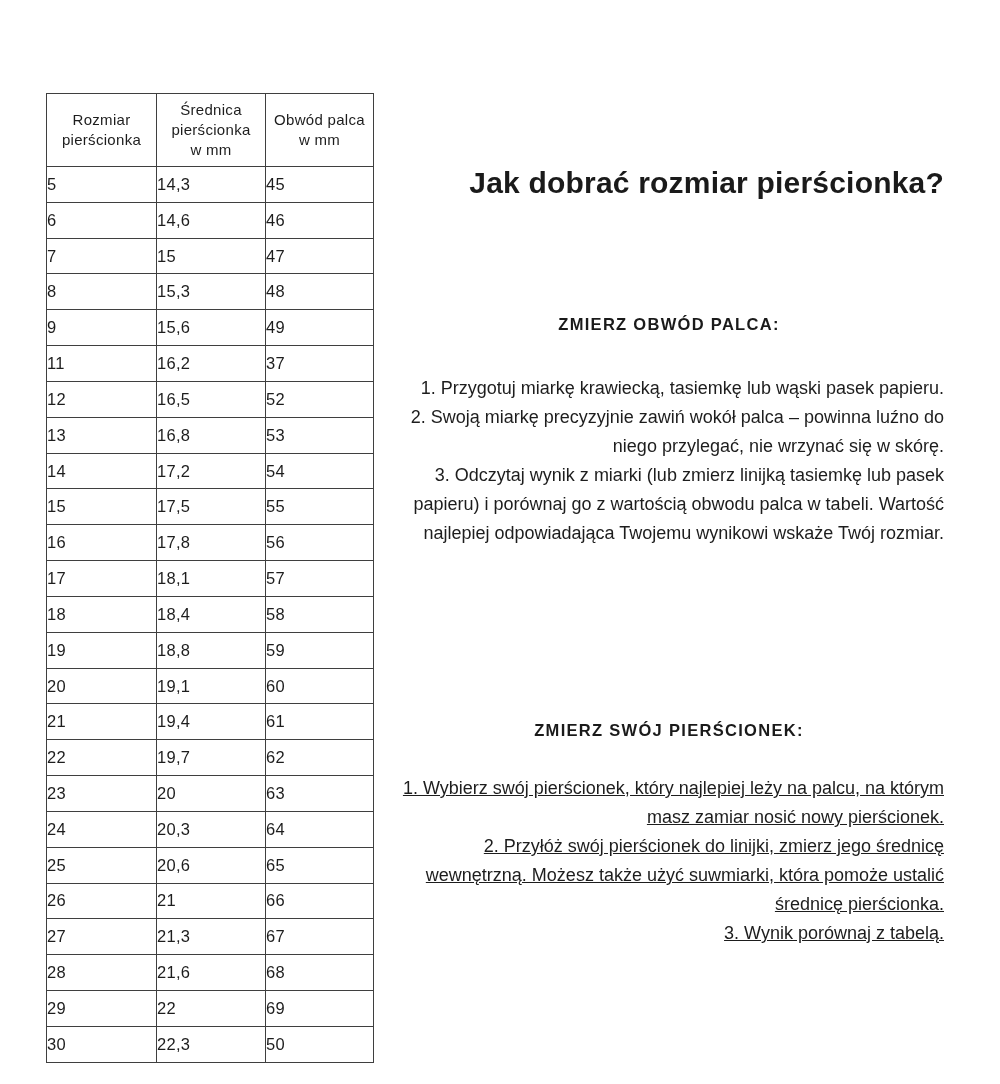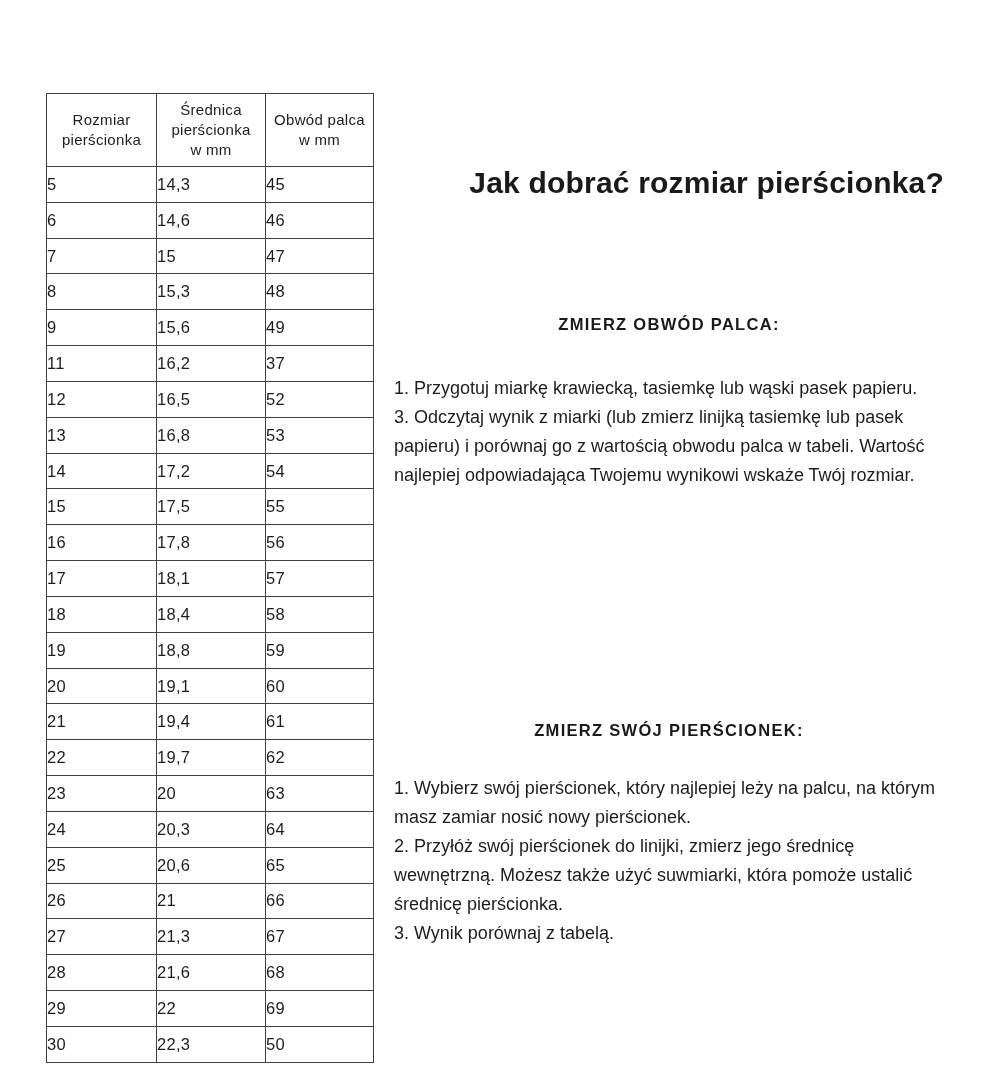--- a/index.html
+++ b/index.html
@@ -71,7 +71,7 @@
     position: absolute;
     left: 394px;
     width: 550px;
-    text-align: left;
+    text-align: right;
     font-size: 18px;
     line-height: 29px;
     color: #1d1d1d;

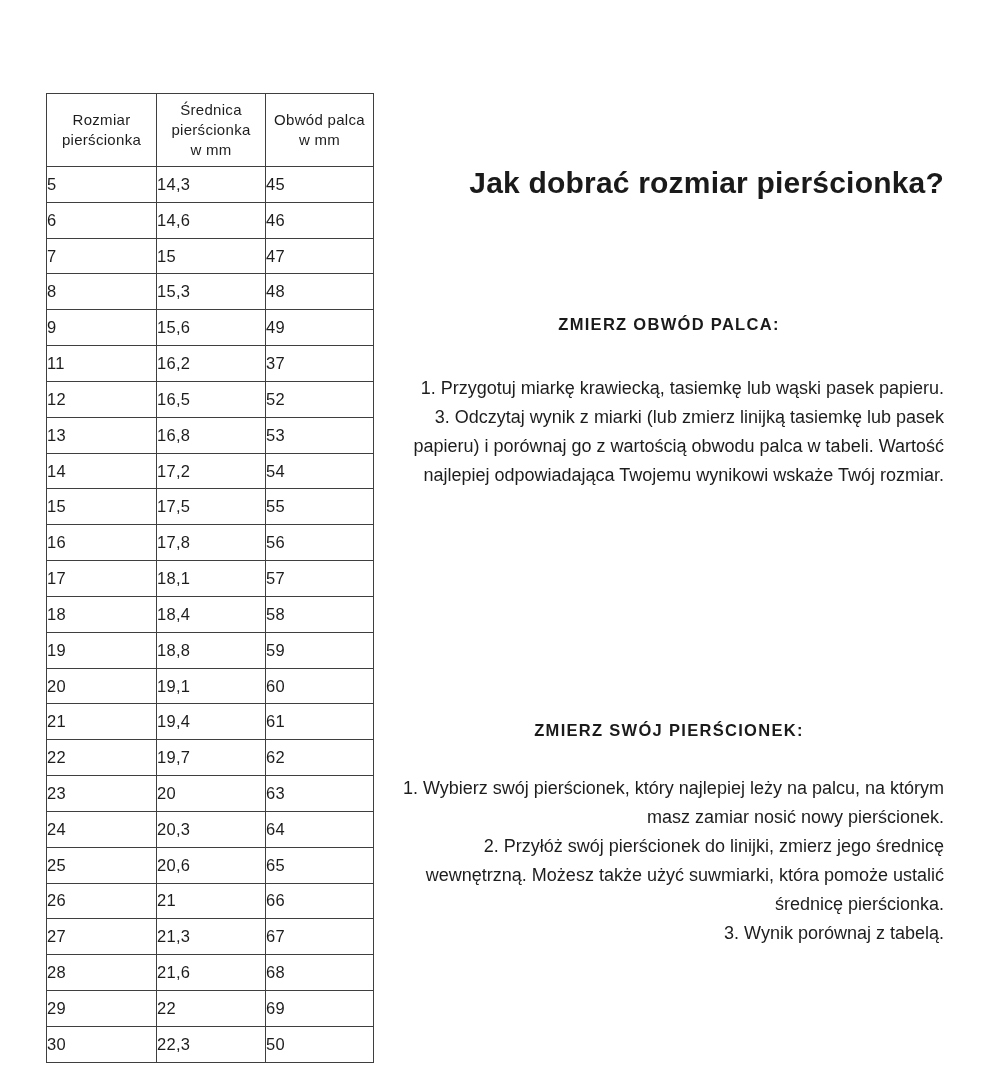--- a/index.html
+++ b/index.html
@@ -237,6 +237,7 @@
 
   <div class="steps steps1">
       <p>1. Przygotuj miarkę krawiecką, tasiemkę lub wąski pasek papieru.</p>
+      <p>2. Swoją miarkę precyzyjnie zawiń wokół palca – powinna luźno do niego przylegać, nie wrzynać się w skórę.</p>
       <p>3. Odczytaj wynik z miarki (lub zmierz linijką tasiemkę lub pasek papieru) i porównaj go z wartością obwodu palca w tabeli. Wartość najlepiej odpowiadająca Twojemu wynikowi wskaże Twój rozmiar.</p>
     </div>
 

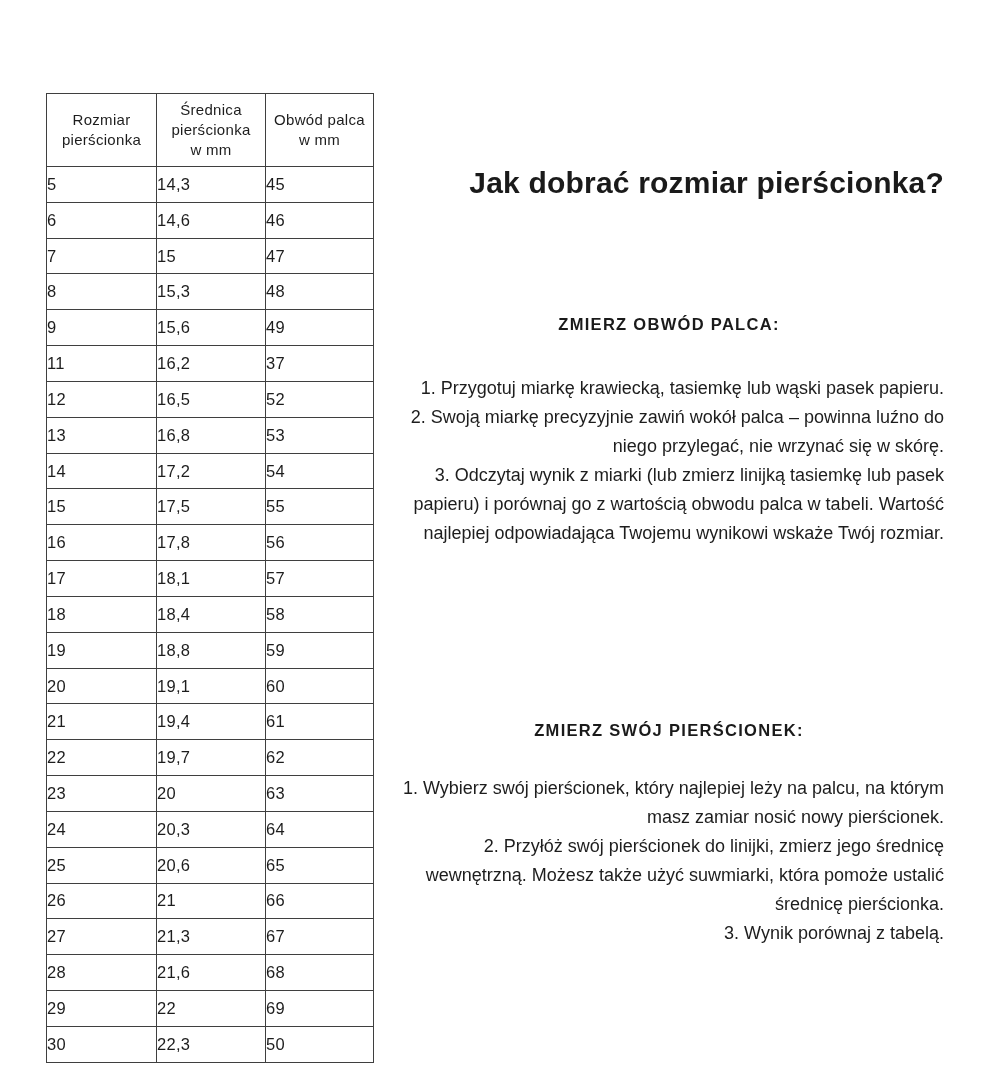--- a/index.html
+++ b/index.html
@@ -77,7 +77,7 @@
     color: #1d1d1d;
   }
   .steps.steps1 { top: 374px; }
-  .steps.steps2 { top: 774px; }
+  .steps.steps2 { top: 774px; text-decoration: underline; }
   .steps p { margin: 0; }
 </style>
 </head>

